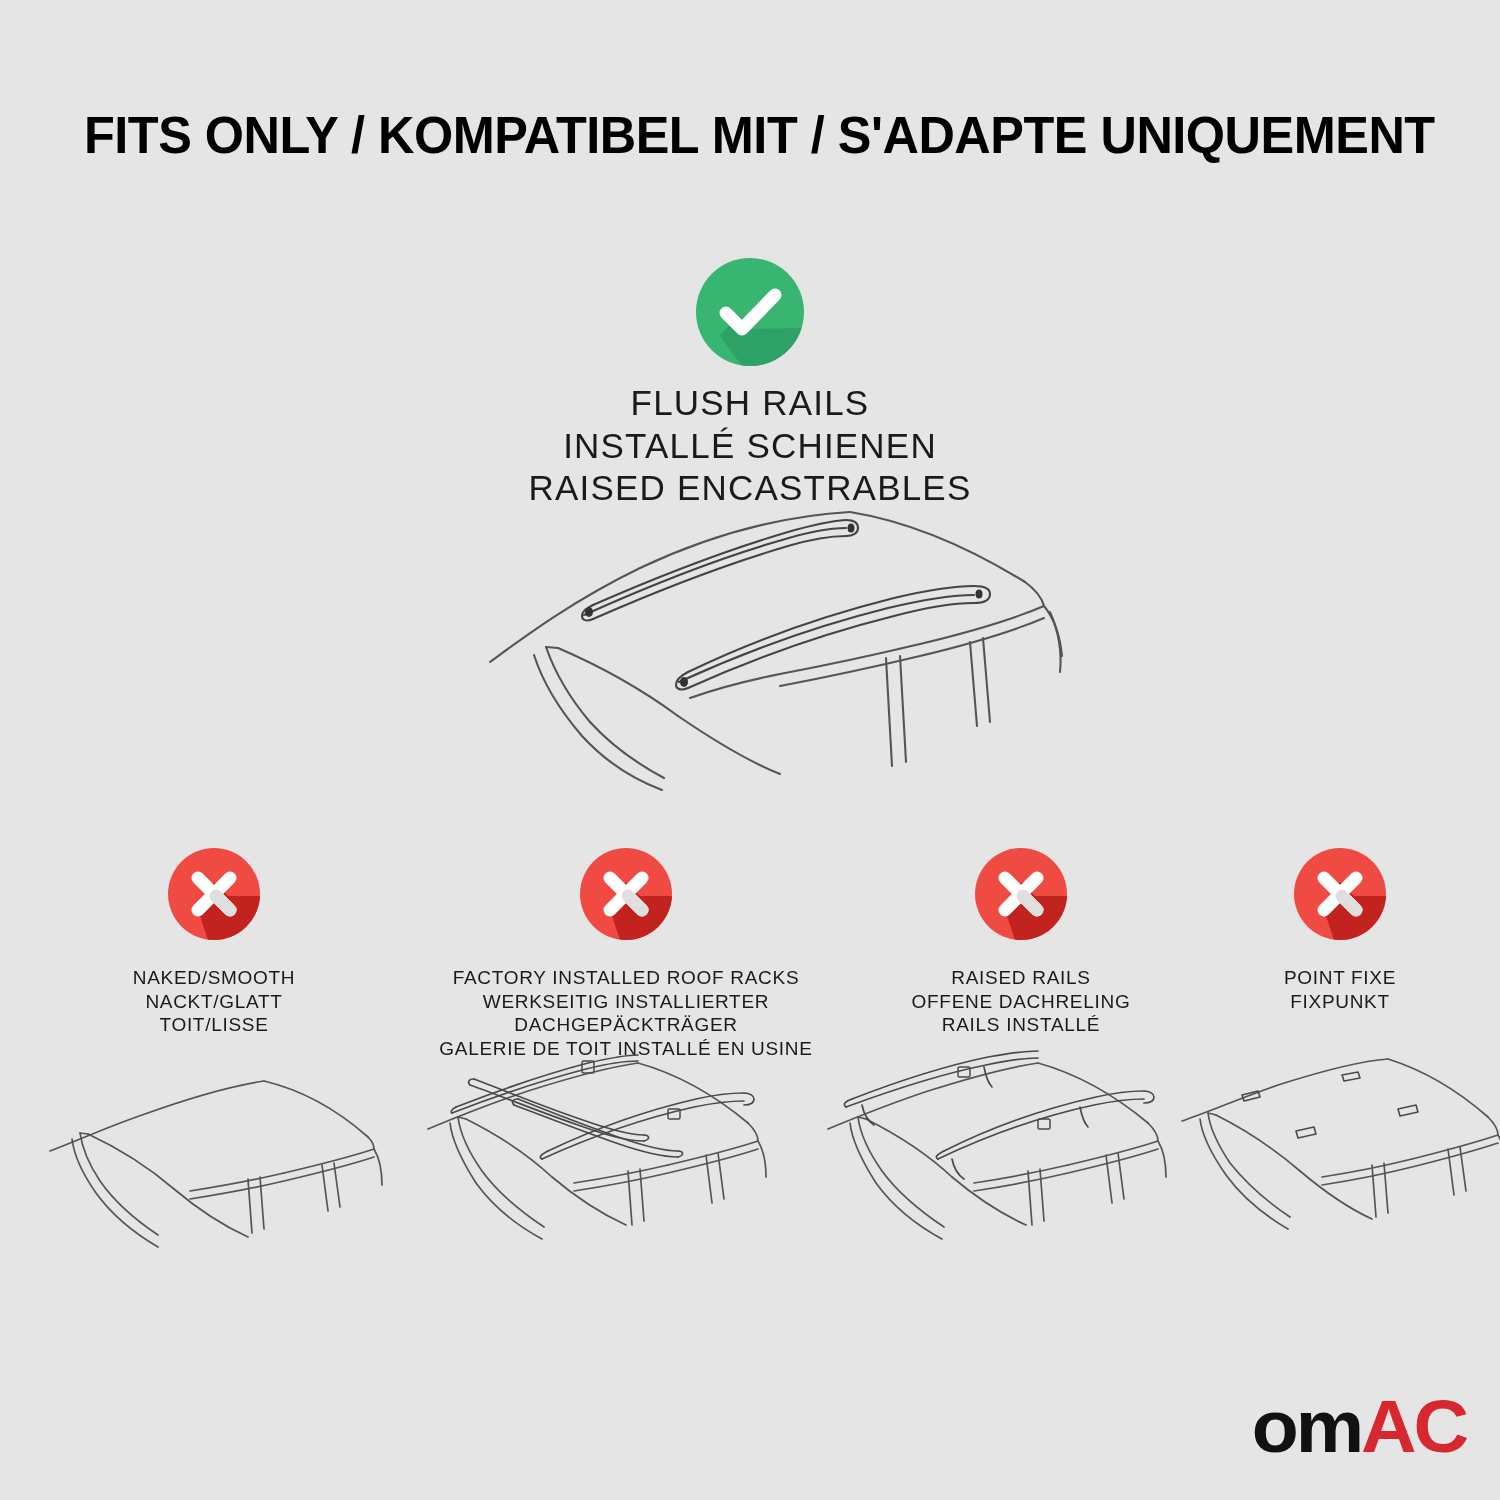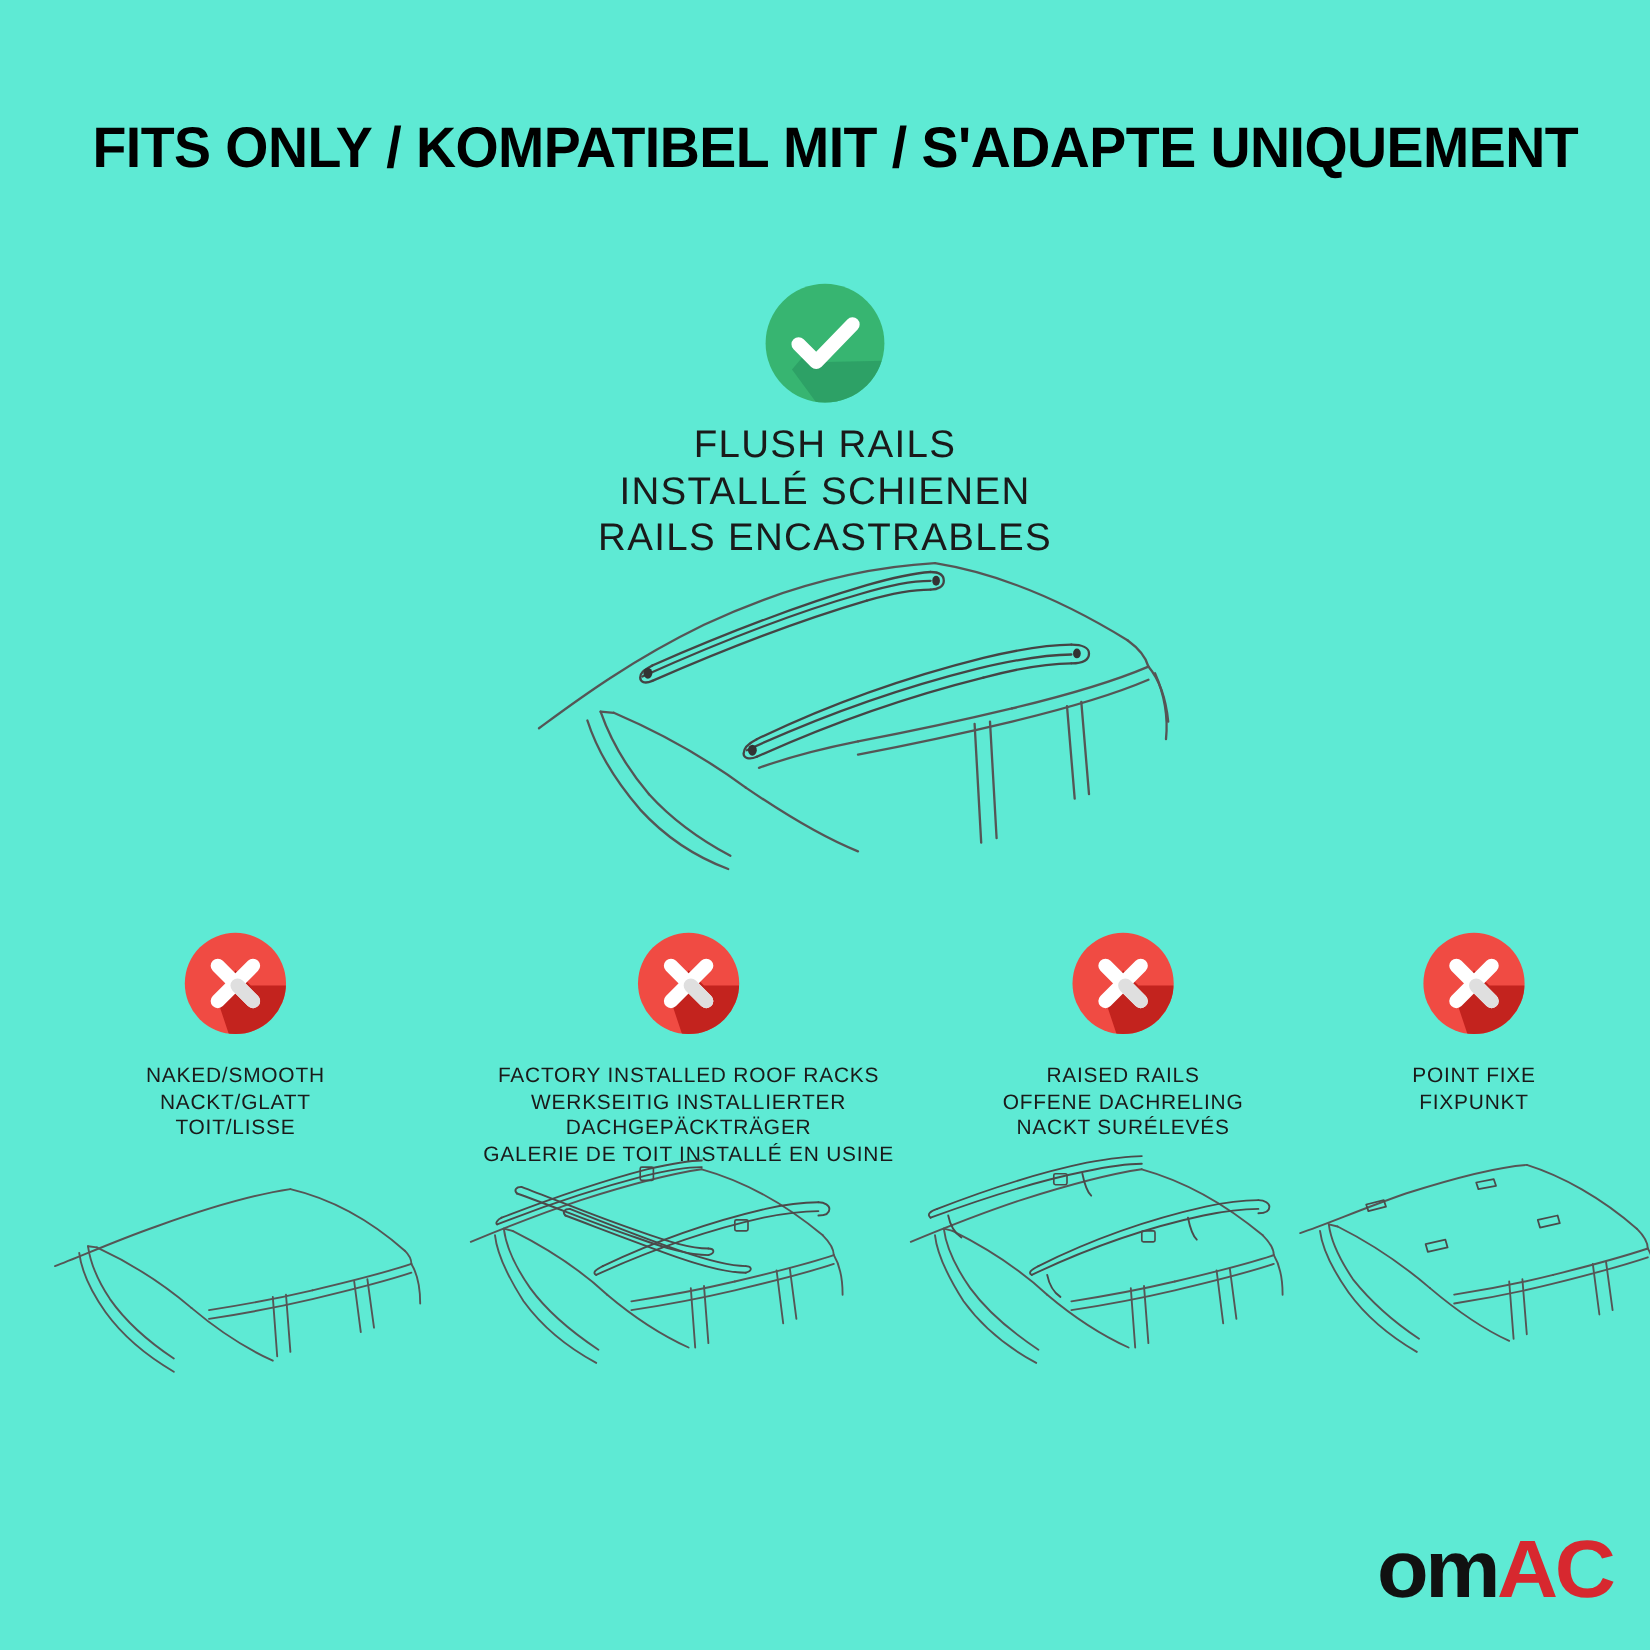--- a/index.html
+++ b/index.html
@@ -16,7 +16,7 @@
     position: relative;
     width: 1500px;
     height: 1500px;
-    background: #5eead4;
+    background: #e5e5e5;
     overflow: hidden;
   }
 

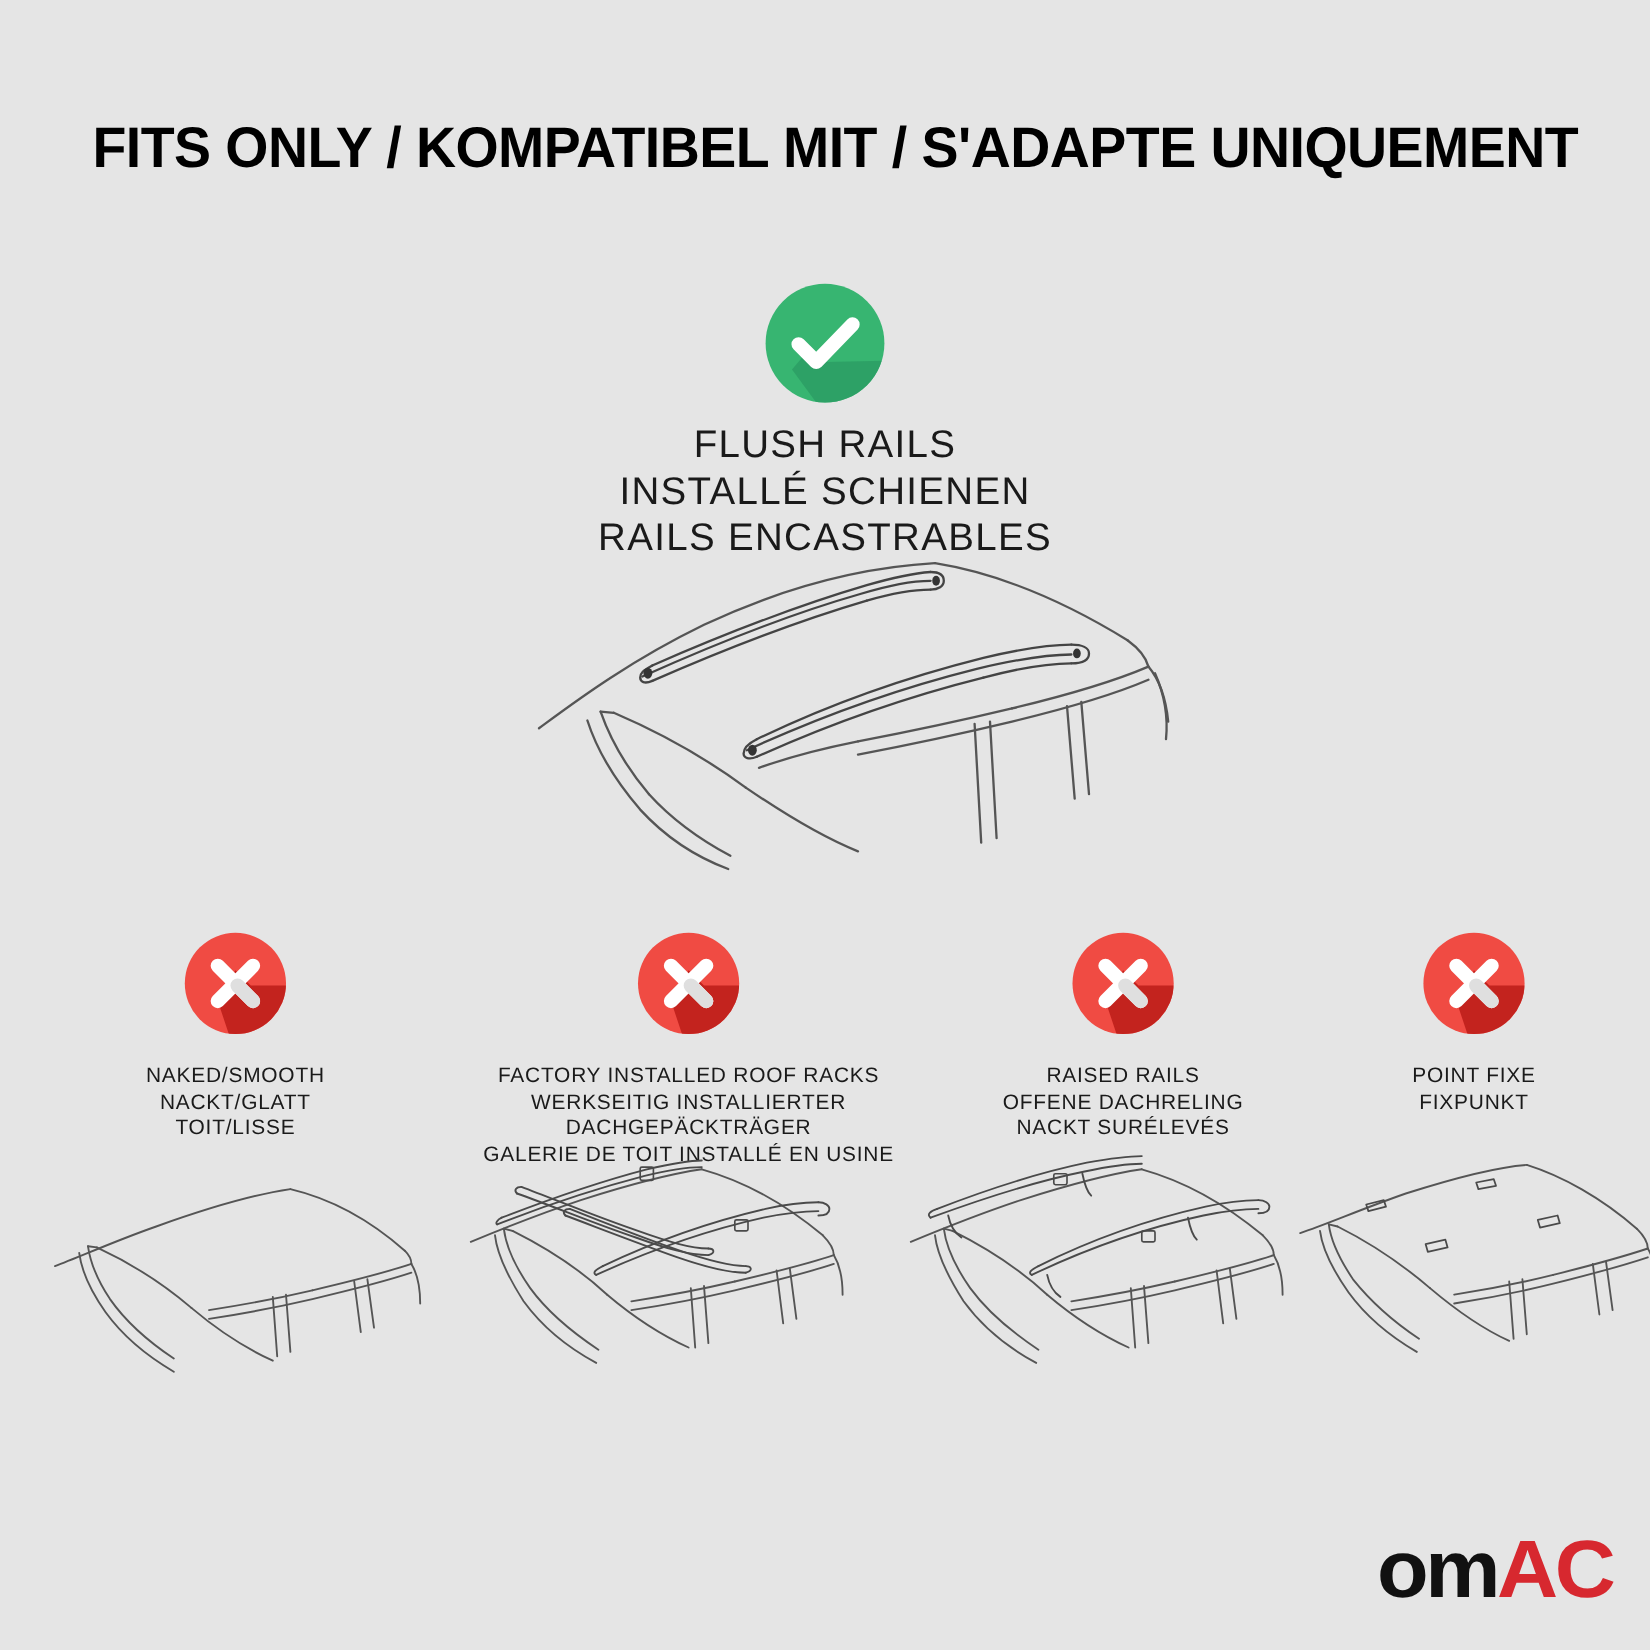--- a/index.html
+++ b/index.html
@@ -151,7 +151,7 @@
     <div class="good-caption">
       <span>FLUSH RAILS</span>
       <span>INSTALLÉ SCHIENEN</span>
-      <span>RAILS ENCASTRABLES</span>
+      <span>RAISED ENCASTRABLES</span>
     </div>
   </div>
 

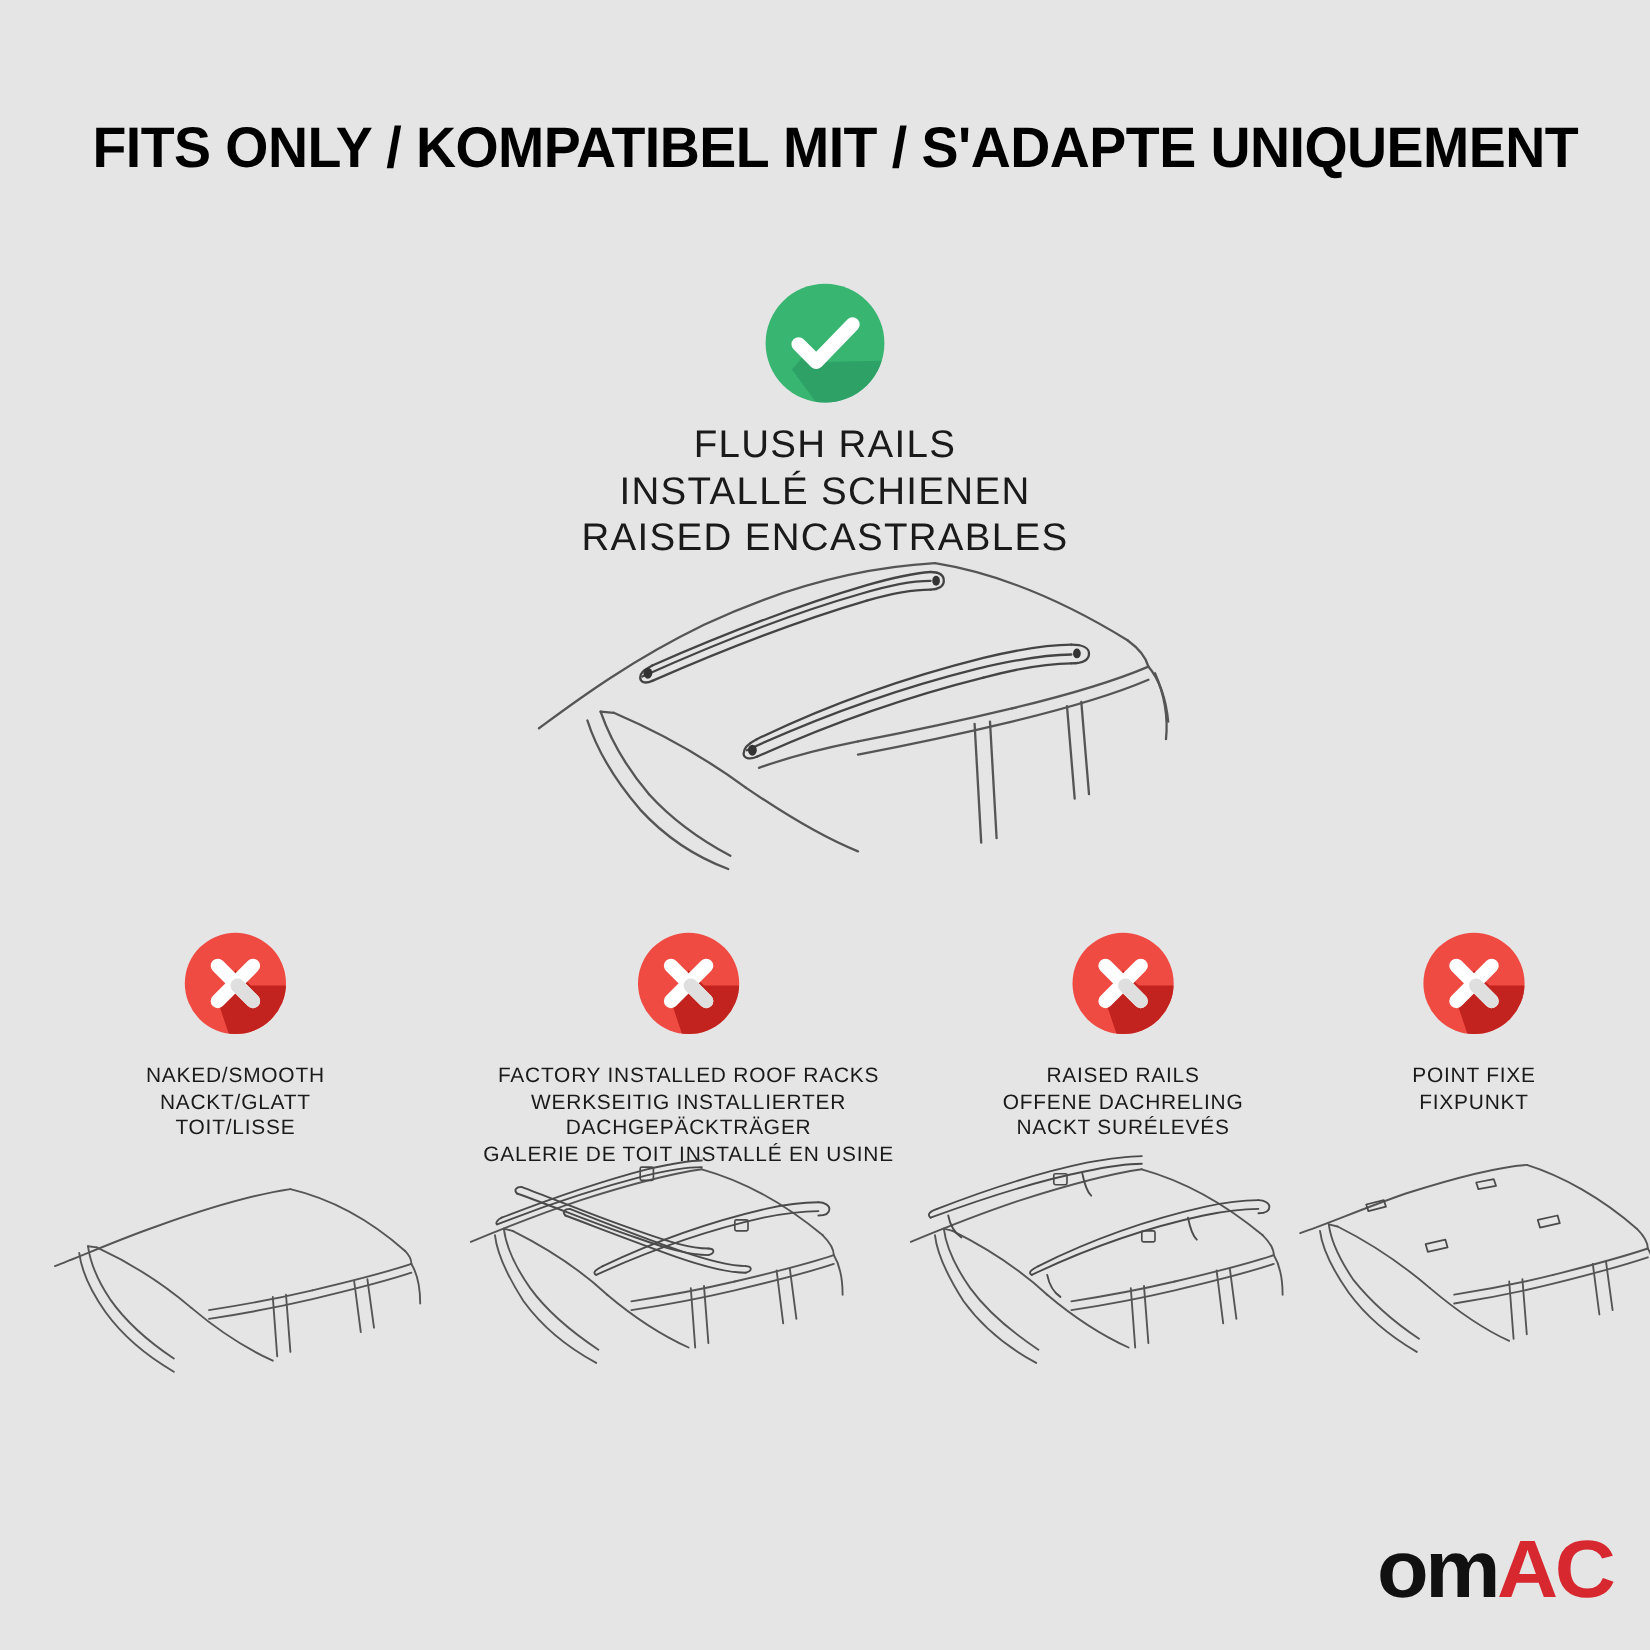--- a/index.html
+++ b/index.html
@@ -279,7 +279,7 @@
     <div class="bad-caption">
       <span>RAISED RAILS</span>
       <span>OFFENE DACHRELING</span>
-      <span>NACKT SURÉLEVÉS</span>
+      <span>RAILS INSTALLÉ</span>
     </div>
   </div>
 

